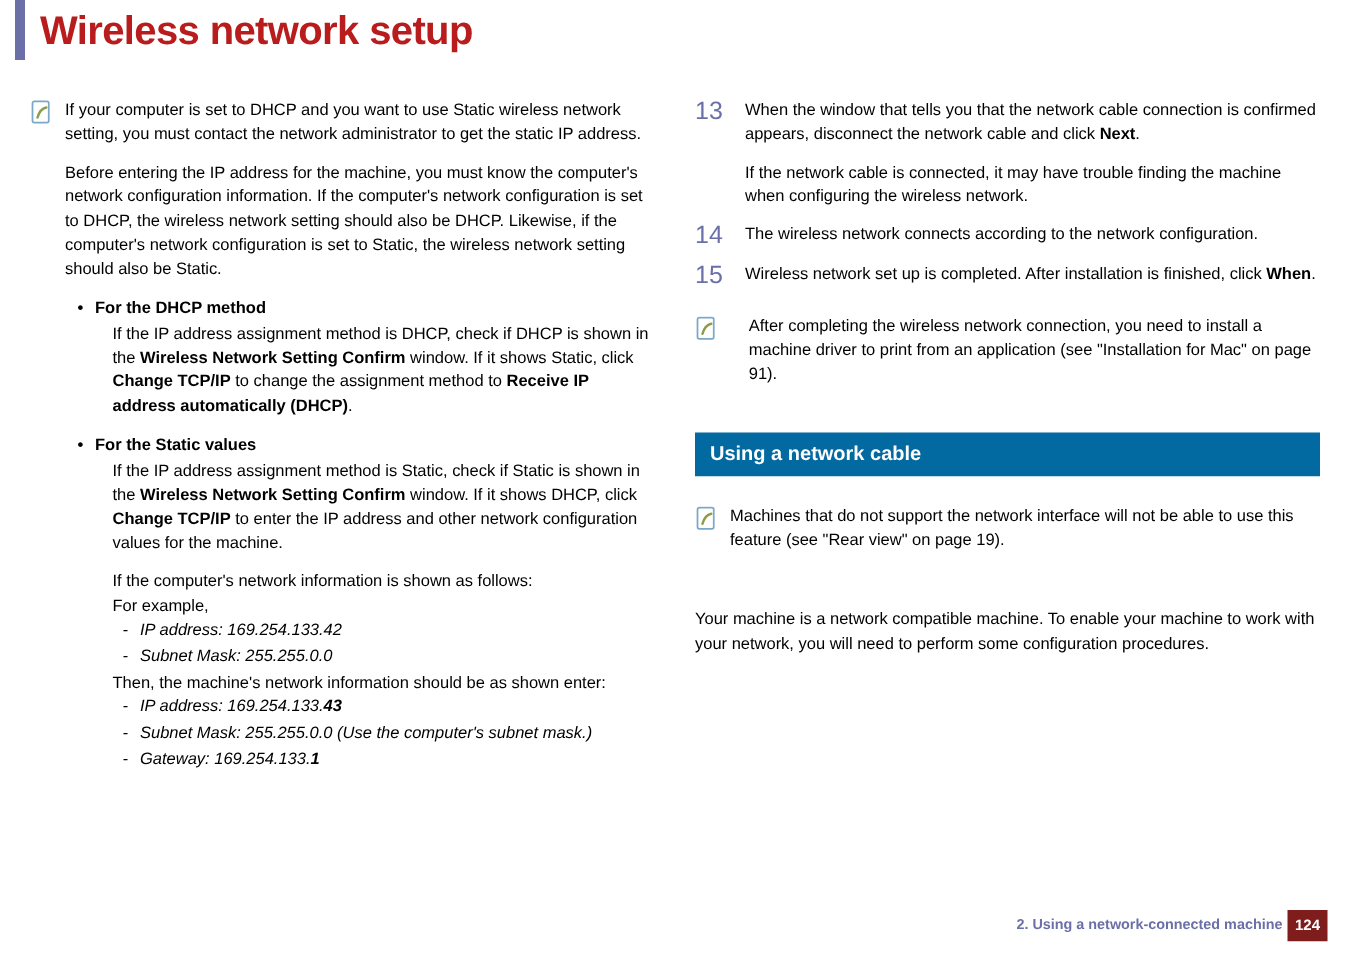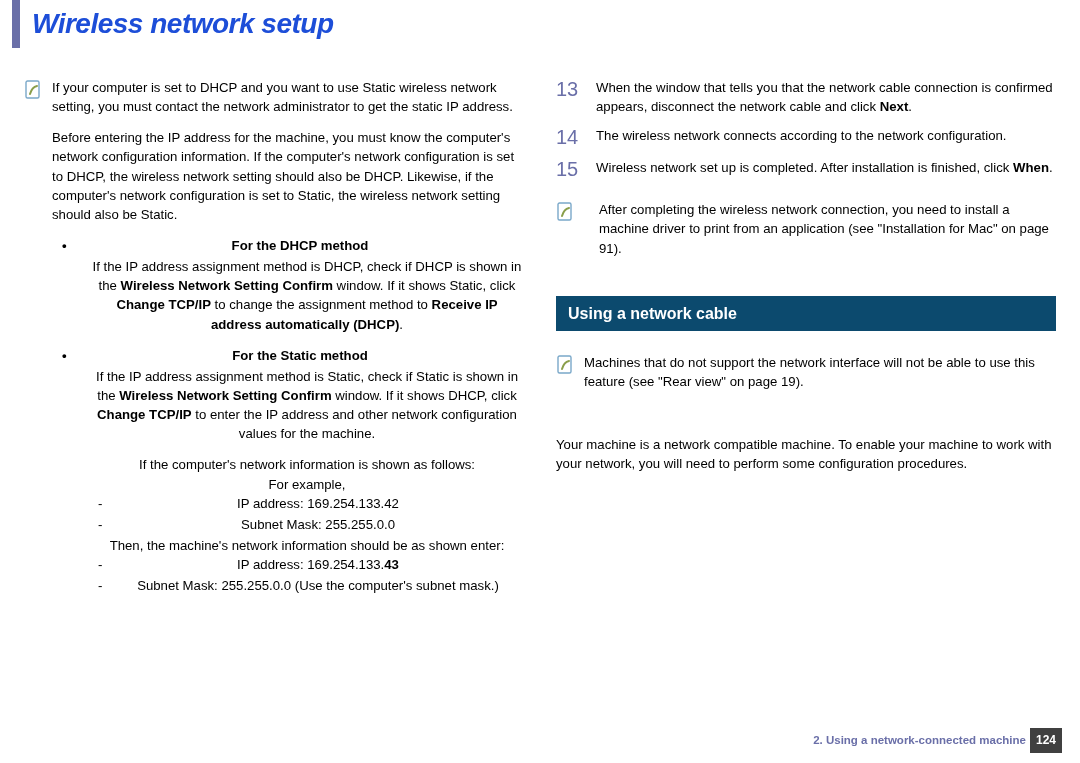--- a/index.html
+++ b/index.html
@@ -26,11 +26,10 @@
     margin-right: 12px;
   }
   .page-title {
-    font-size: 28px;
-    font-weight: 700;
-    color: #1d4ed8;
+    font-size: 32px;
+    font-weight: 700;
+    color: #b91c1c;
     letter-spacing: -0.5px;
-    font-style: italic;
   }
   .columns {
     display: flex;

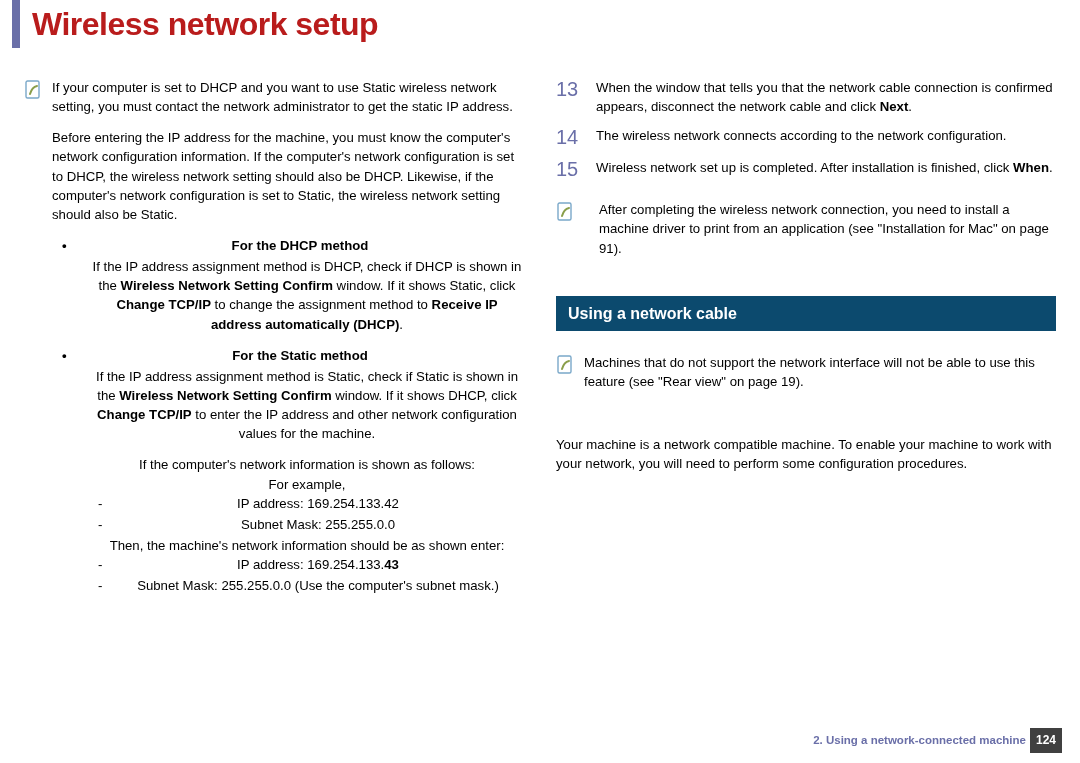--- a/index.html
+++ b/index.html
@@ -184,6 +184,7 @@
         <p class="para">
           <span>When the window that tells you that the network cable connection is confirmed appears, disconnect the network cable and click </span><b>Next</b><span>.</span>
         </p>
+        <p class="para">If the network cable is connected, it may have trouble finding the machine when configuring the wireless network.</p>
       </div>
     </div>
 

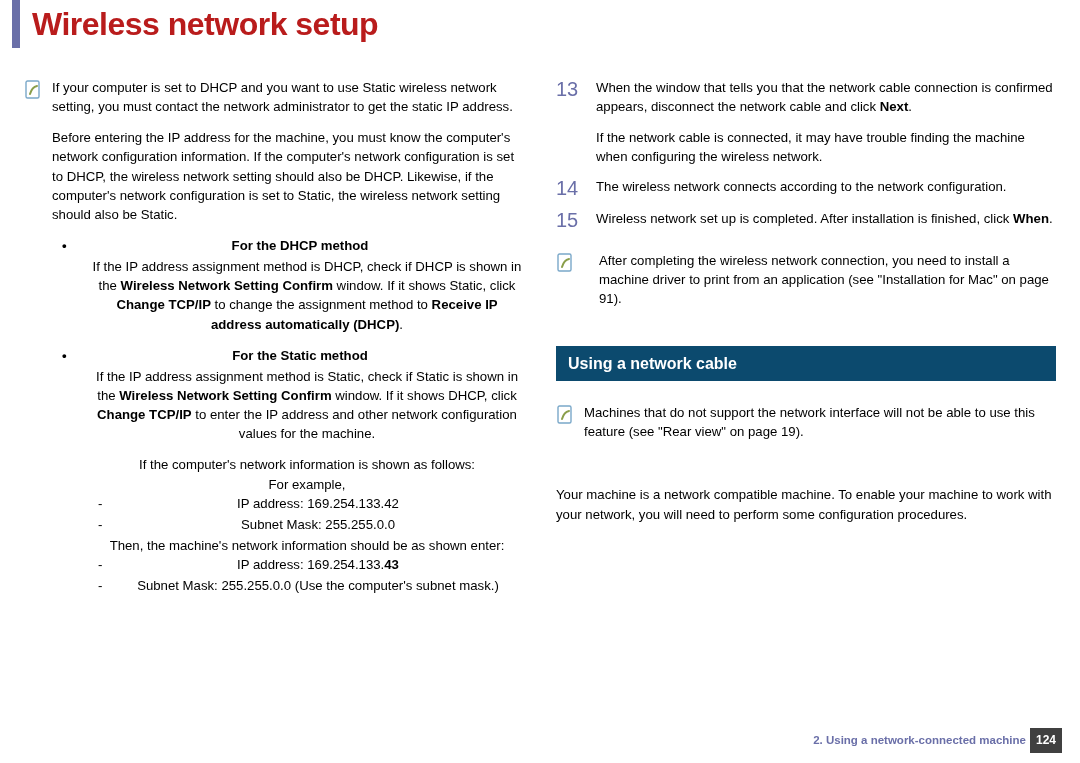--- a/index.html
+++ b/index.html
@@ -53,7 +53,7 @@
   }
   .note-icon svg { display:block; }
   .para { margin-bottom: 12px; }
-  .bullet-block { padding-left: 24px; margin-bottom: 10px; text-align: center; }
+  .bullet-block { padding-left: 24px; margin-bottom: 10px; }
   .bullet-heading::before {
     content: "•";
     position: absolute;

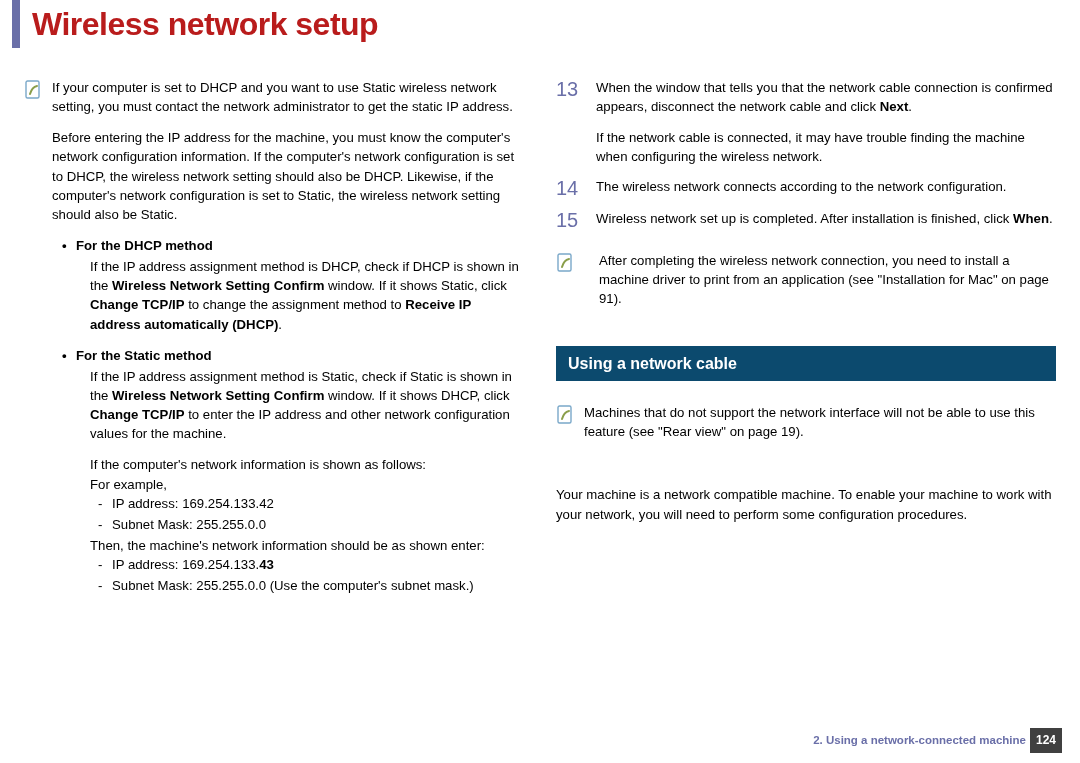--- a/index.html
+++ b/index.html
@@ -150,7 +150,7 @@
         </div>
 
         <div class="bullet-block">
-          <div class="bullet-heading">For the Static method</div>
+          <div class="bullet-heading">For the Static values</div>
           <div class="sub-indent">
             <p class="para">
               <span>If the IP address assignment method is Static, check if Static is shown in the </span><b>Wireless Network Setting Confirm</b><span> window. If it shows DHCP, click </span><b>Change TCP/IP</b><span> to enter the IP address and other network configuration values for the machine.</span>

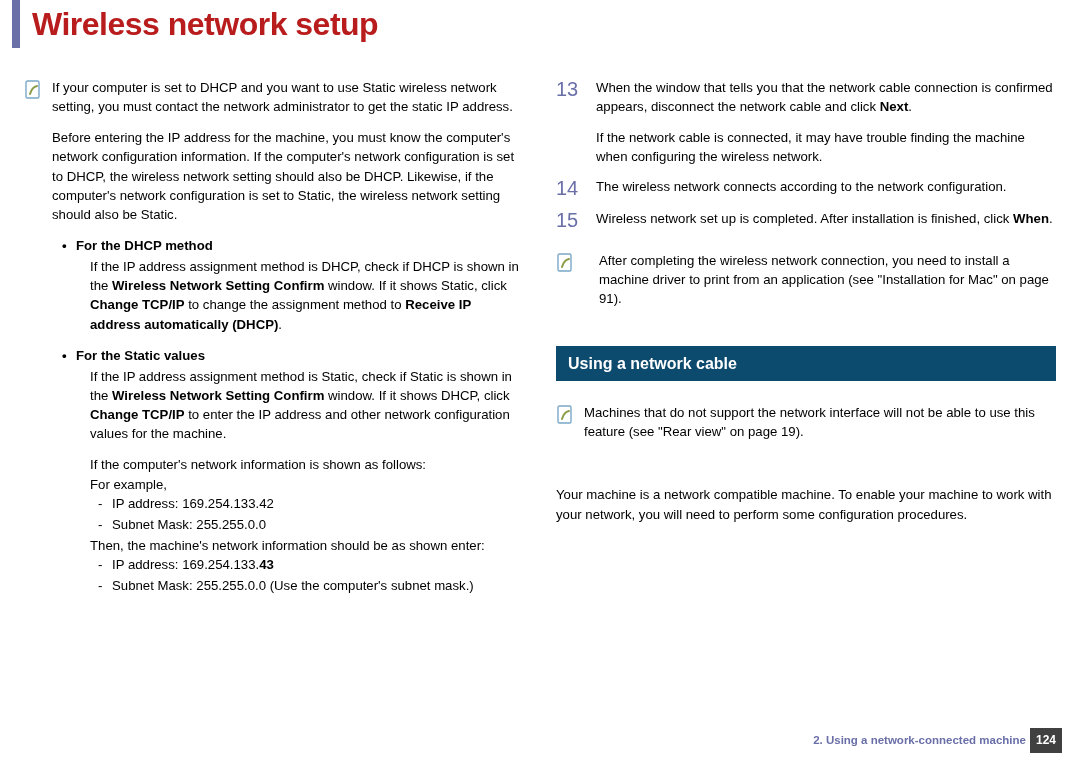--- a/index.html
+++ b/index.html
@@ -90,7 +90,7 @@
   .step-body { flex: 1; }
   .step-body .para:last-child { margin-bottom: 0; }
   .section-heading {
-    background: #0c4a6e;
+    background: #0369a1;
     color: #fff;
     font-weight: 700;
     font-size: 16px;

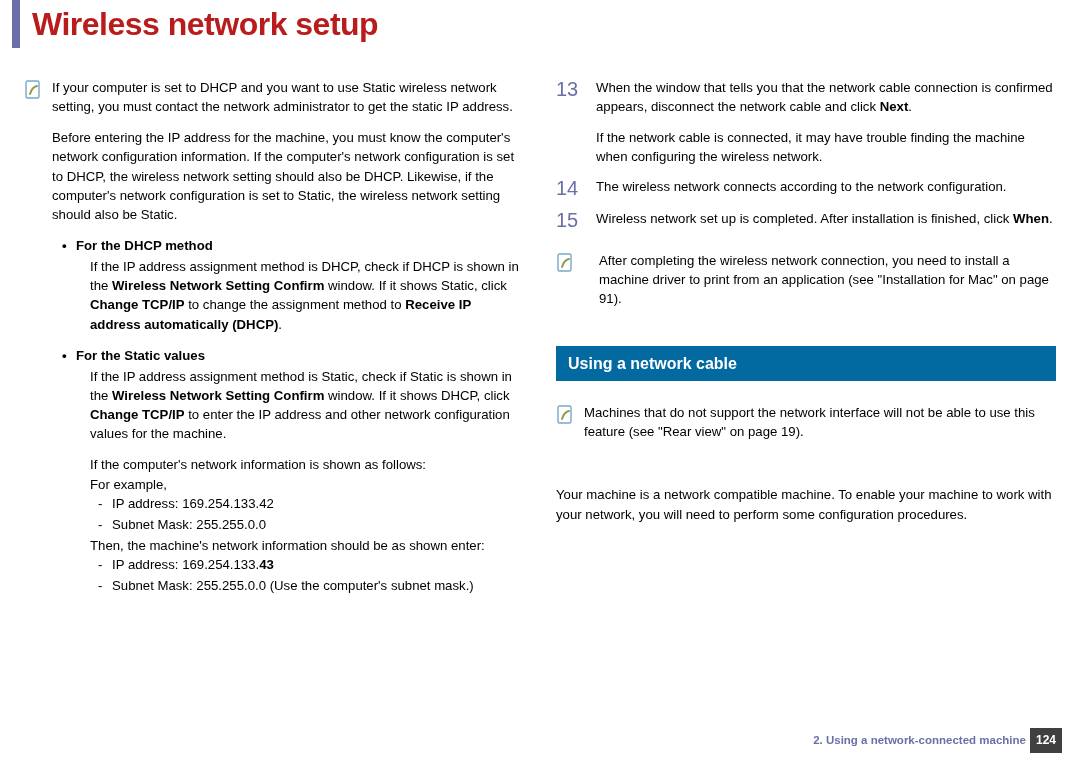--- a/index.html
+++ b/index.html
@@ -67,7 +67,7 @@
   }
   .sub-indent { padding-left: 14px; }
   .dash-list { padding-left: 22px; }
-  .dash-list .dash-item { position: relative; margin-bottom: 2px; }
+  .dash-list .dash-item { position: relative; margin-bottom: 2px; font-style: italic; }
   .dash-list .dash-item::before {
     content: "-";
     position: absolute;

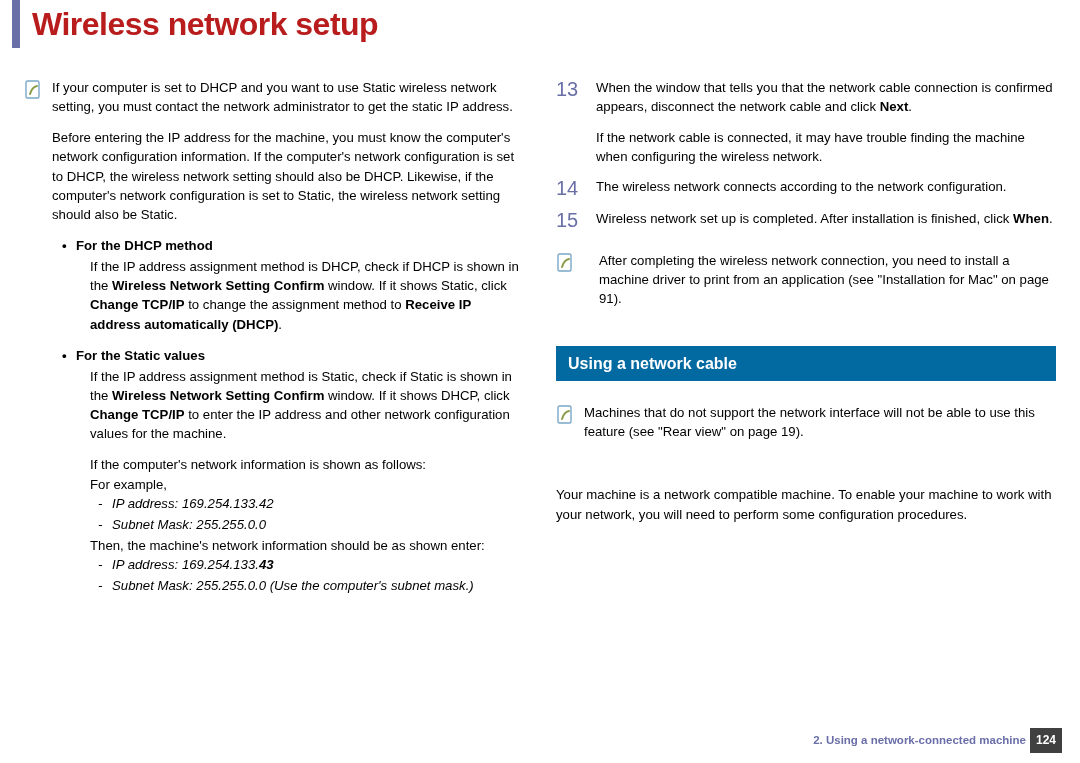--- a/index.html
+++ b/index.html
@@ -167,6 +167,9 @@
                 <span>IP address: 169.254.133.</span><b>43</b>
               </div>
               <div class="dash-item">Subnet Mask: 255.255.0.0 (Use the computer's subnet mask.)</div>
+              <div class="dash-item">
+                <span>Gateway: 169.254.133.</span><b>1</b>
+              </div>
             </div>
           </div>
         </div>

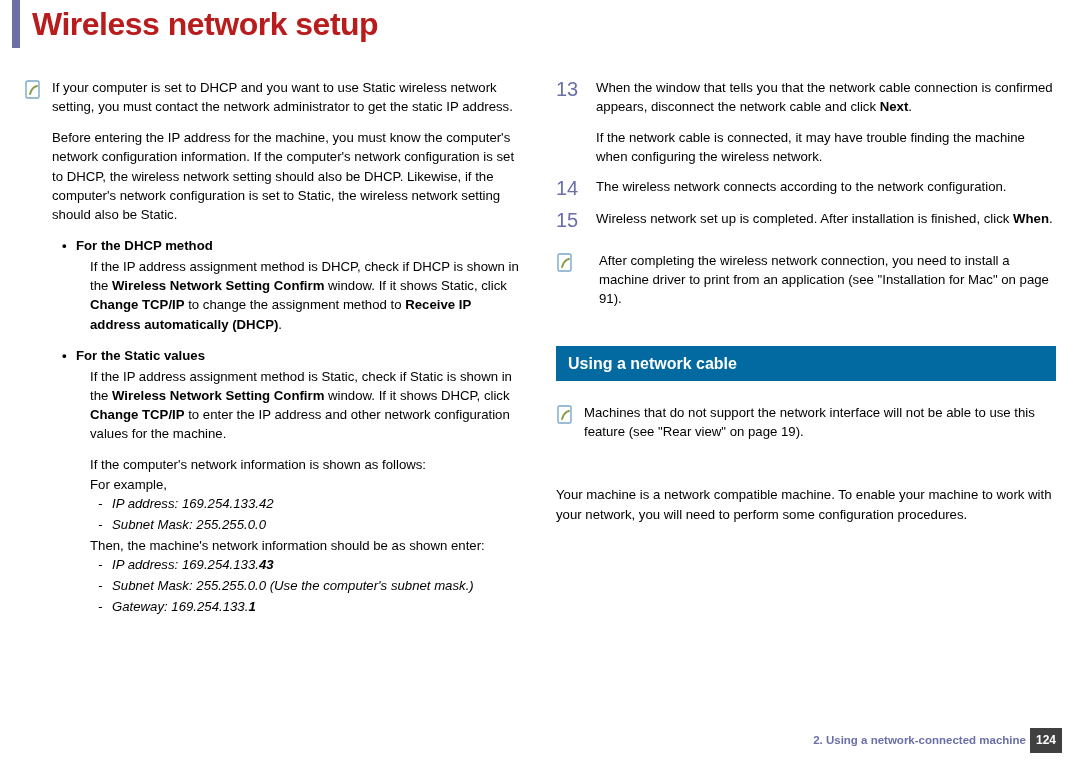--- a/index.html
+++ b/index.html
@@ -112,7 +112,7 @@
     font-weight: 700;
   }
   .footer-page {
-    background: #404040;
+    background: #7f1d1d;
     color: #fff;
     font-weight: 700;
     padding: 4px 6px;

